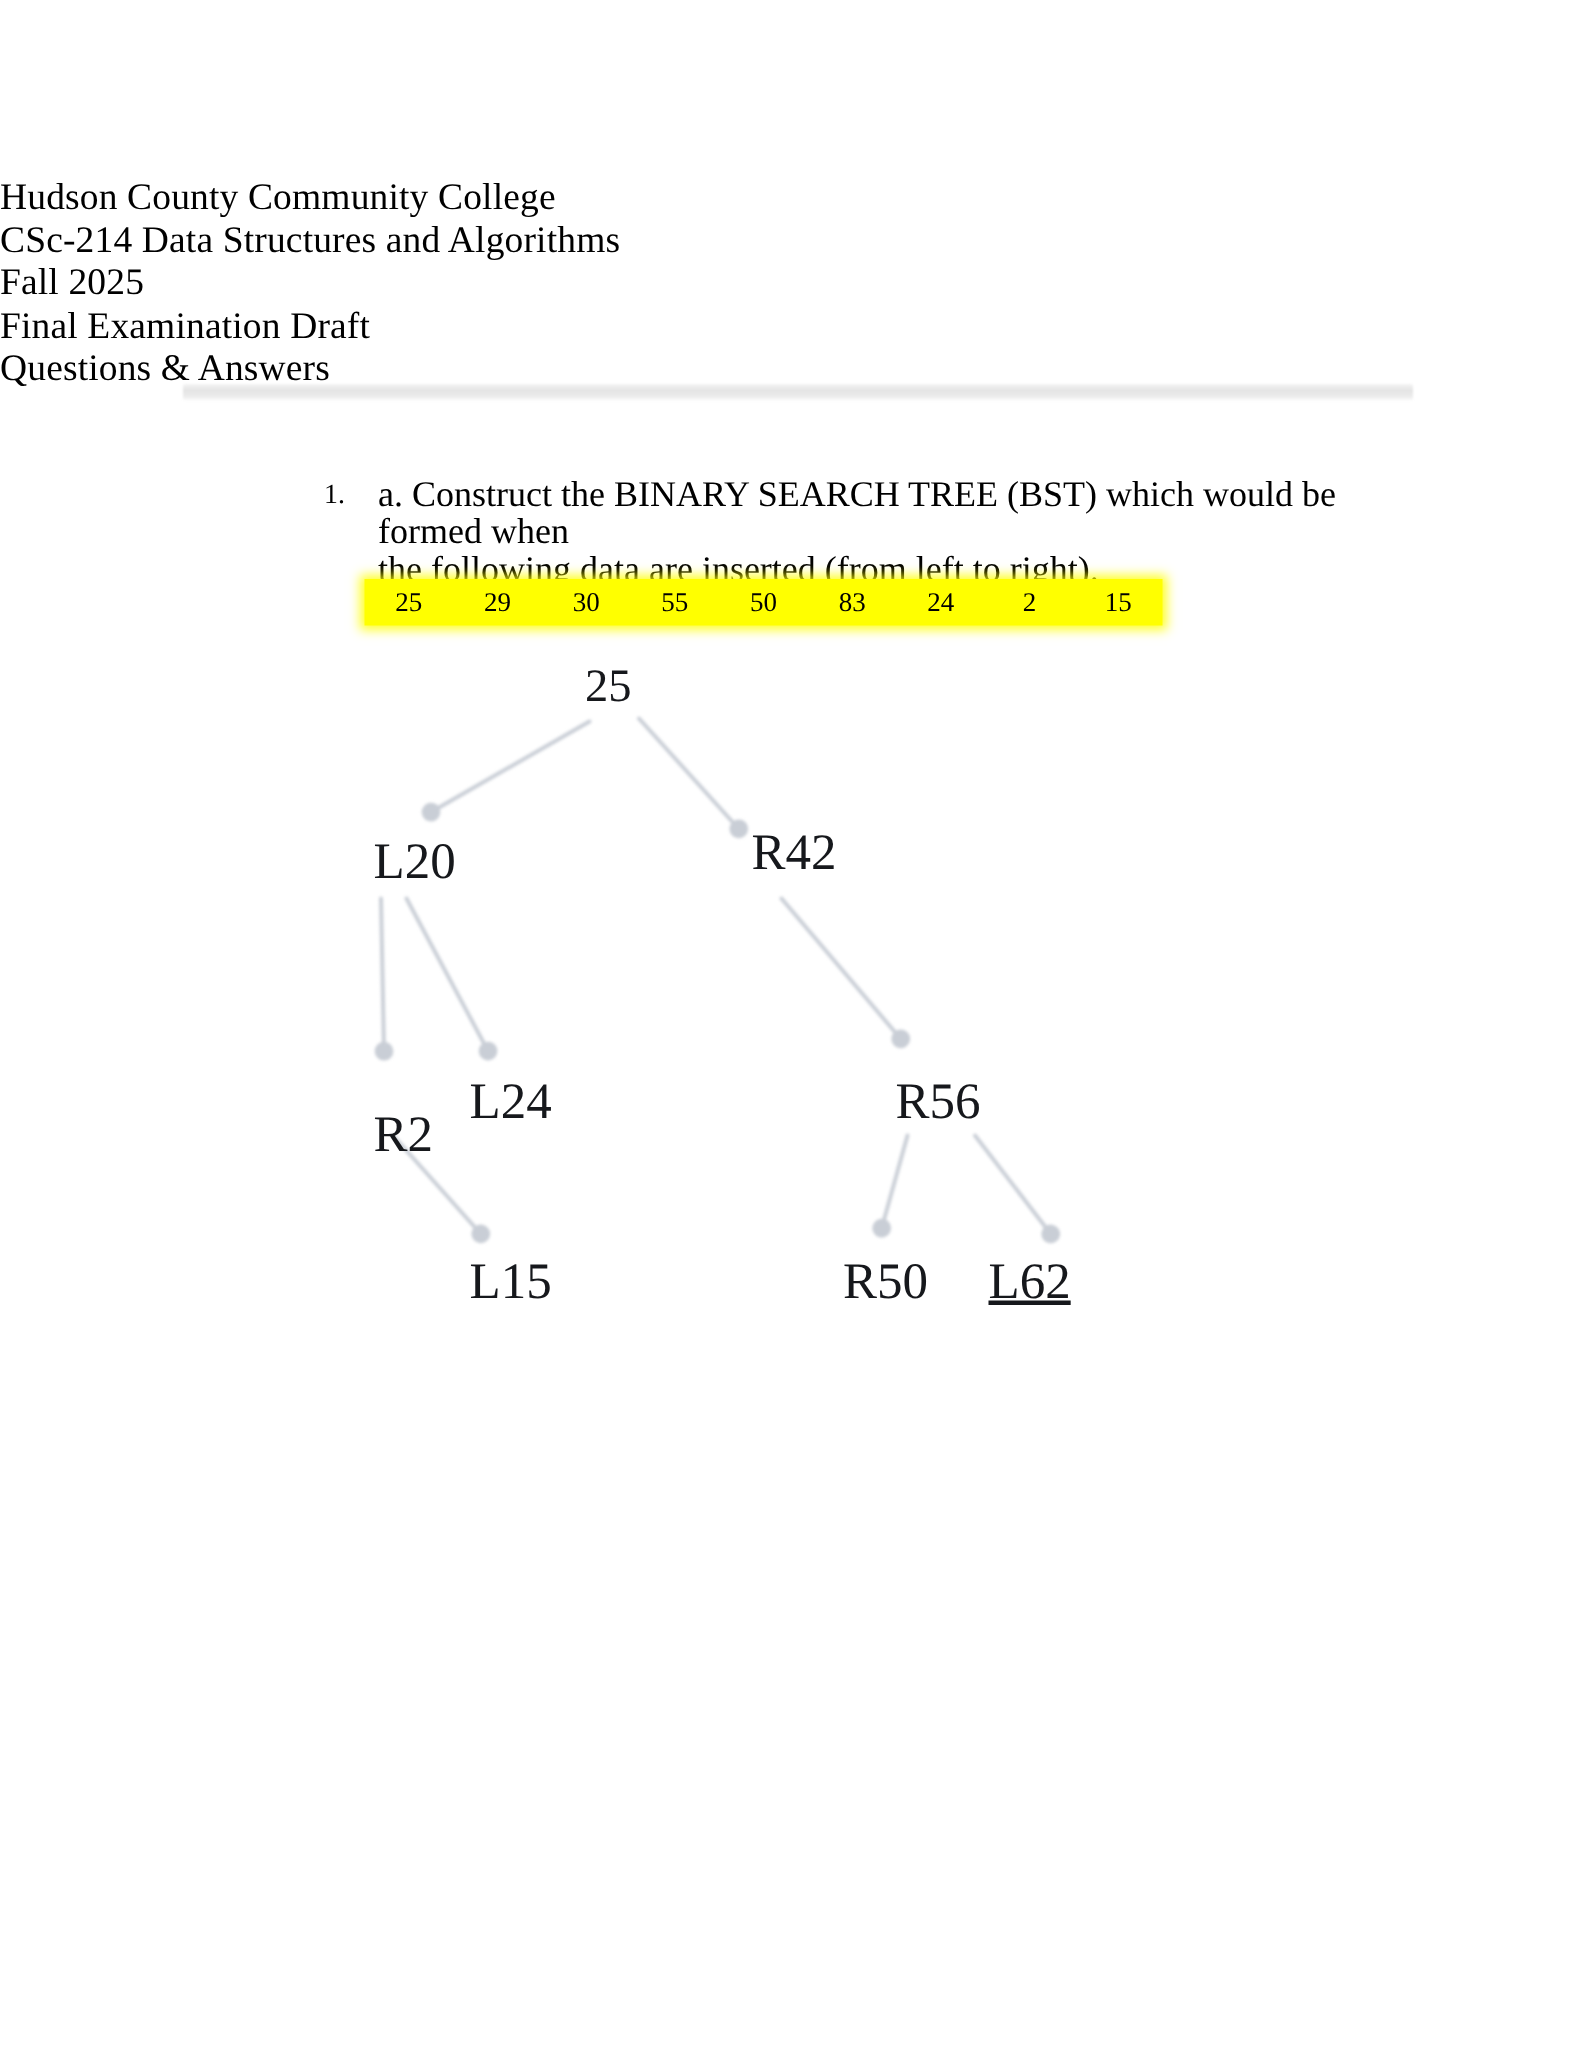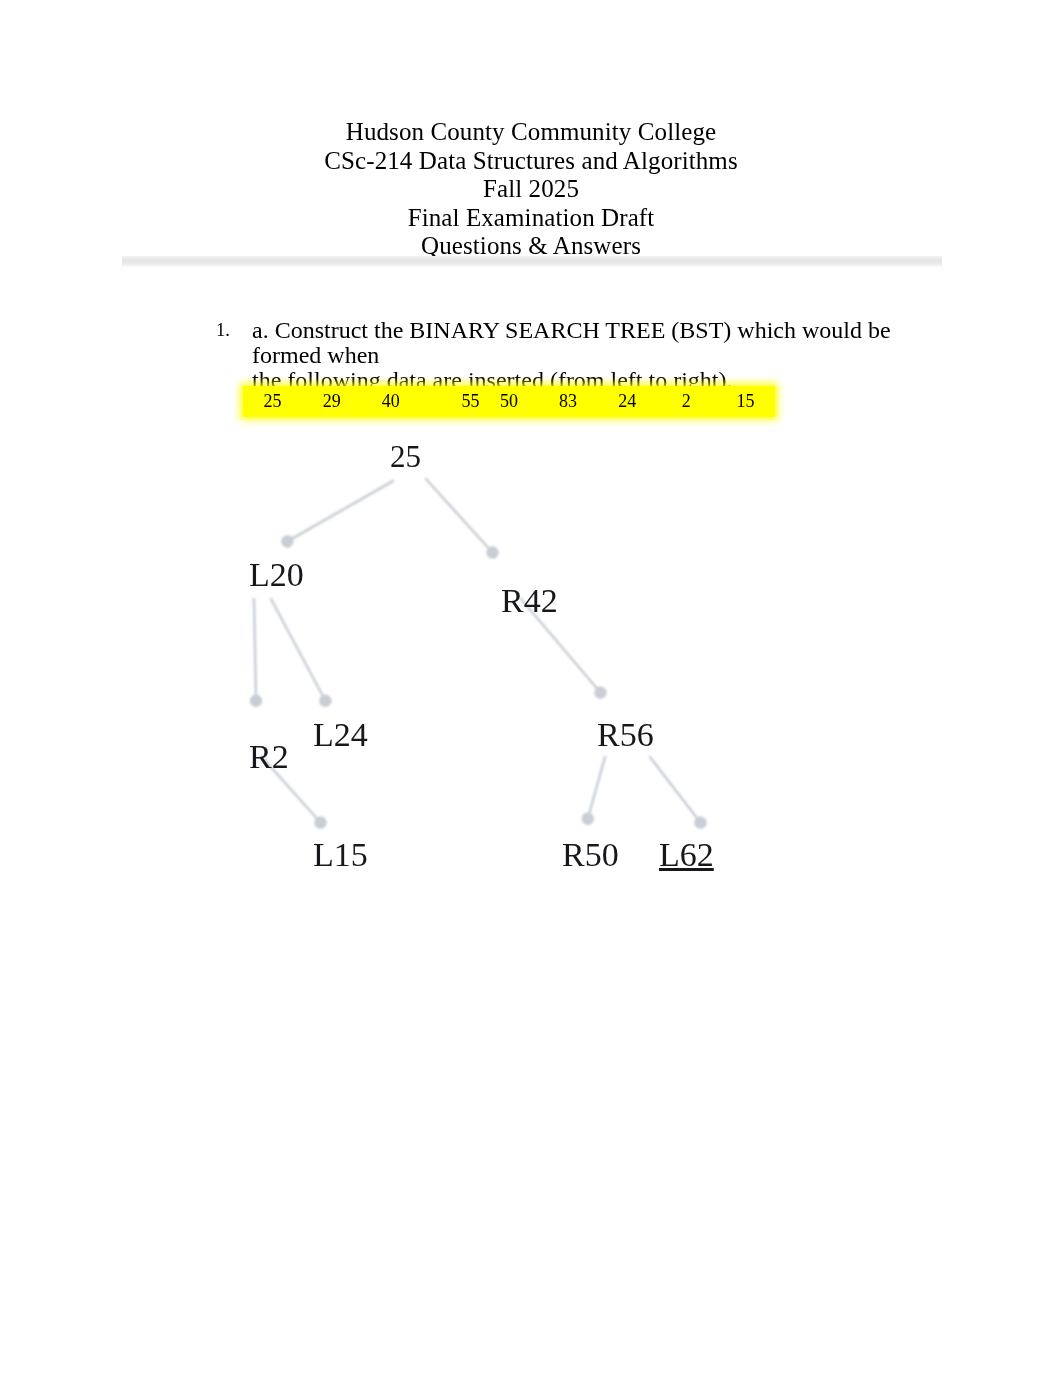--- a/index.html
+++ b/index.html
@@ -28,7 +28,7 @@
     top: 118px;
     left: 0;
     width: 1062px;
-    text-align: center;
+    text-align: left;
   }
   .doc-header .hline {
     font-size: 25px;

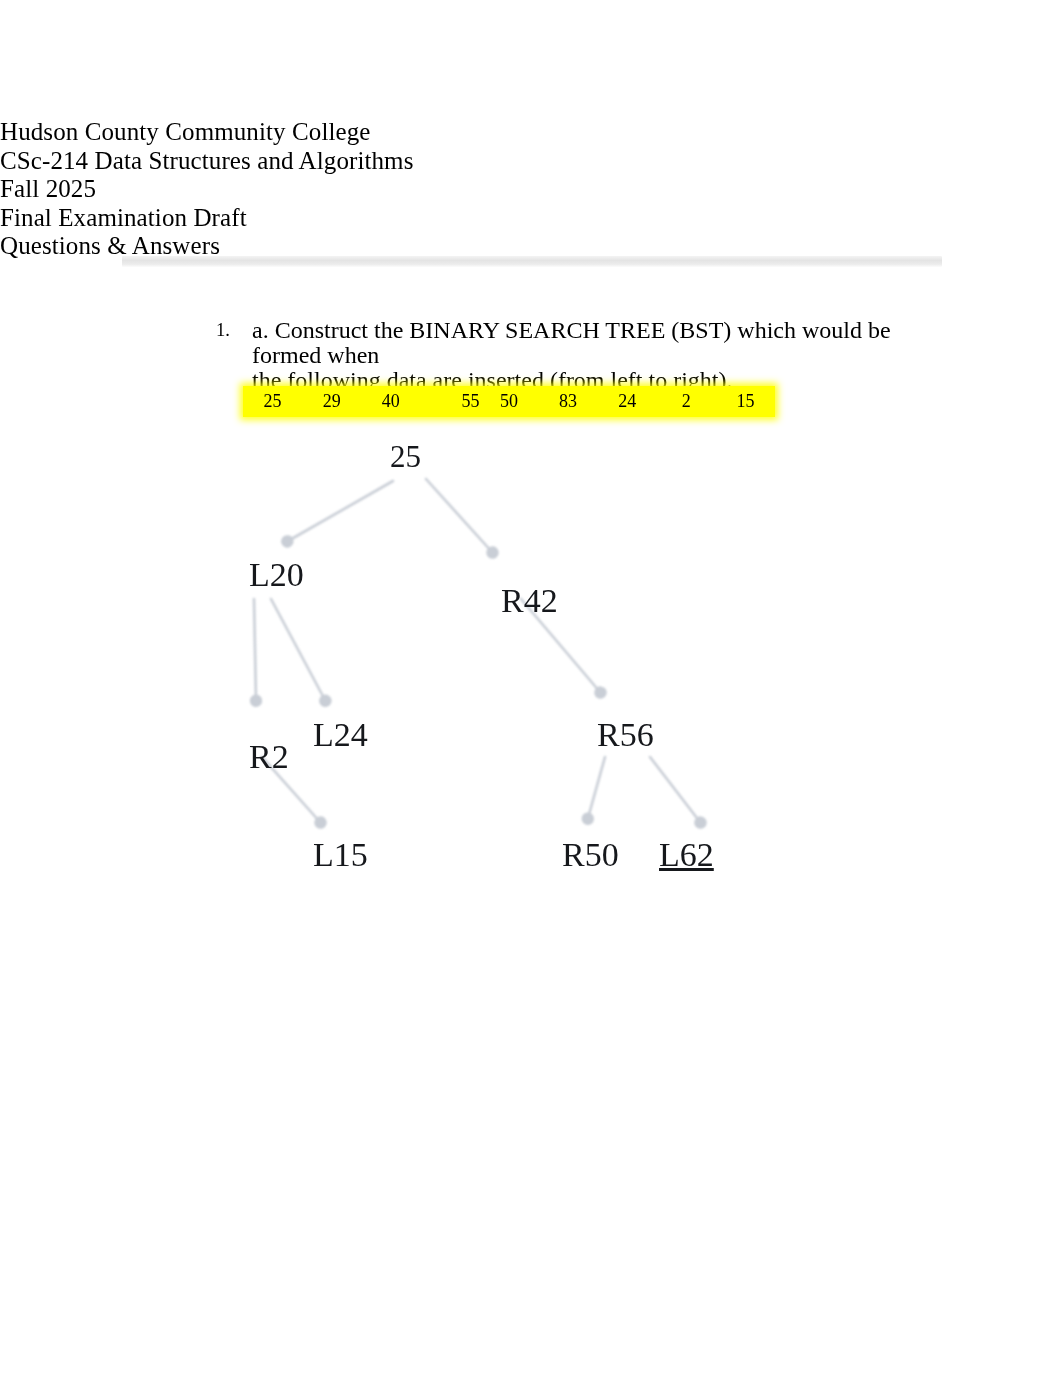--- a/index.html
+++ b/index.html
@@ -150,7 +150,7 @@
     <div class="cells" id="data-cells">
         <span class="cell" style="flex: 1 1 0px;">25</span>
         <span class="cell" style="flex: 1 1 0px;">29</span>
-        <span class="cell" style="flex: 1 1 0px;">40</span>
+        <span class="cell" style="flex: 1 1 0px;">30</span>
         <span class="cell" style="flex: 1 1 0px; text-align: right;">55</span>
         <span class="cell" style="flex: 1 1 0px;">50</span>
         <span class="cell" style="flex: 1 1 0px;">83</span>

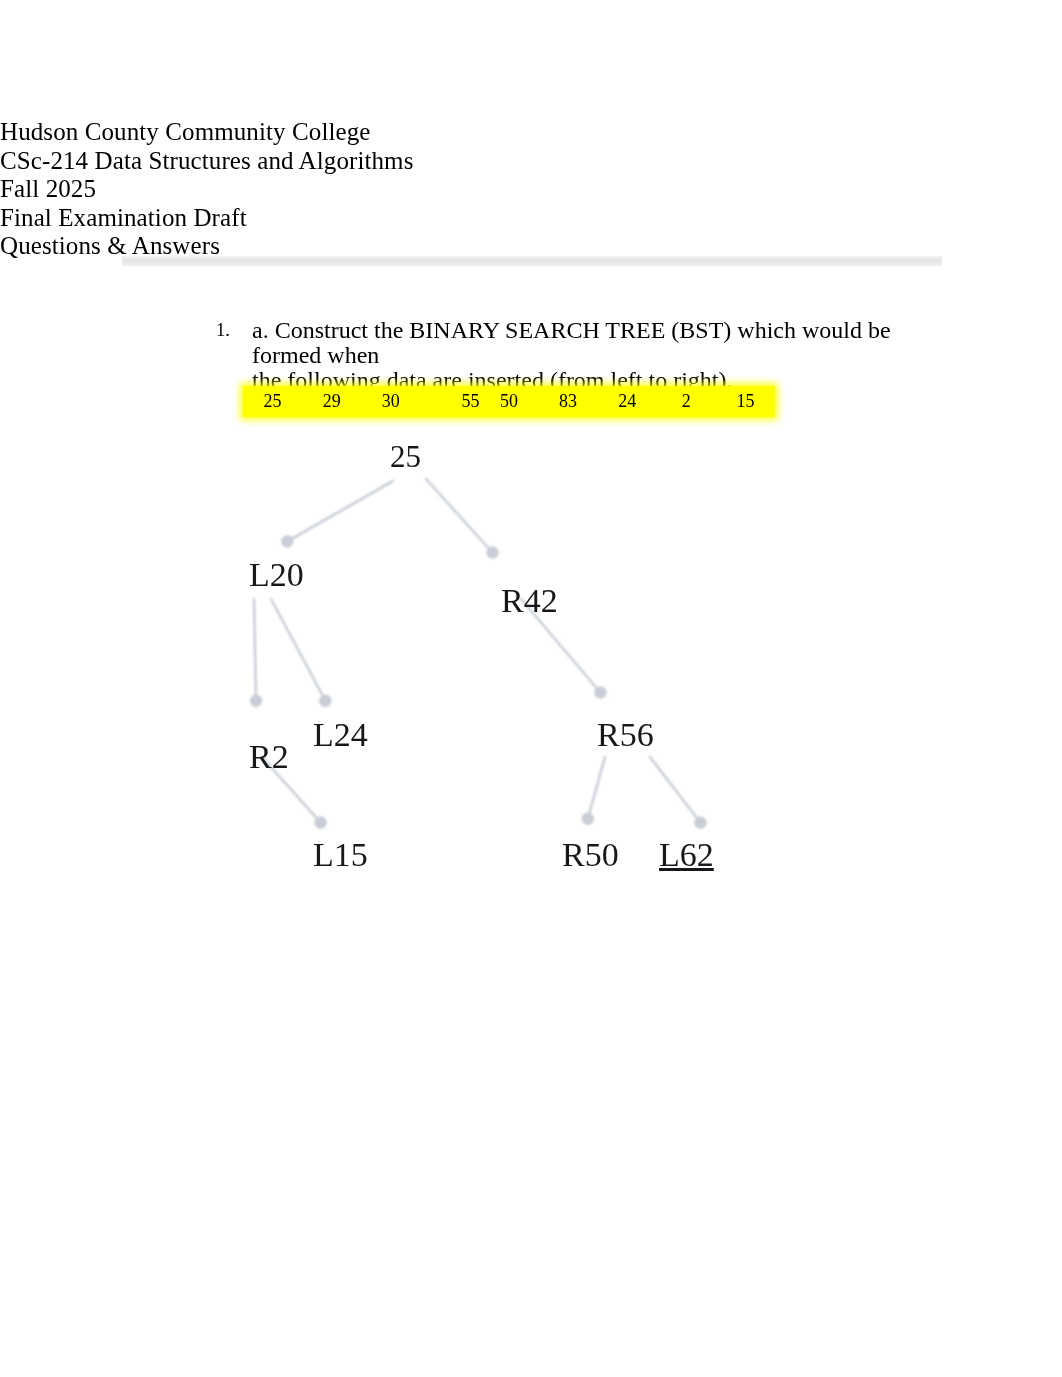--- a/index.html
+++ b/index.html
@@ -151,7 +151,7 @@
         <span class="cell" style="flex: 1 1 0px;">25</span>
         <span class="cell" style="flex: 1 1 0px;">29</span>
         <span class="cell" style="flex: 1 1 0px;">30</span>
-        <span class="cell" style="flex: 1 1 0px; text-align: right;">55</span>
+        <span class="cell" style="flex: 1 1 0px;">55</span>
         <span class="cell" style="flex: 1 1 0px;">50</span>
         <span class="cell" style="flex: 1 1 0px;">83</span>
         <span class="cell" style="flex: 1 1 0px;">24</span>

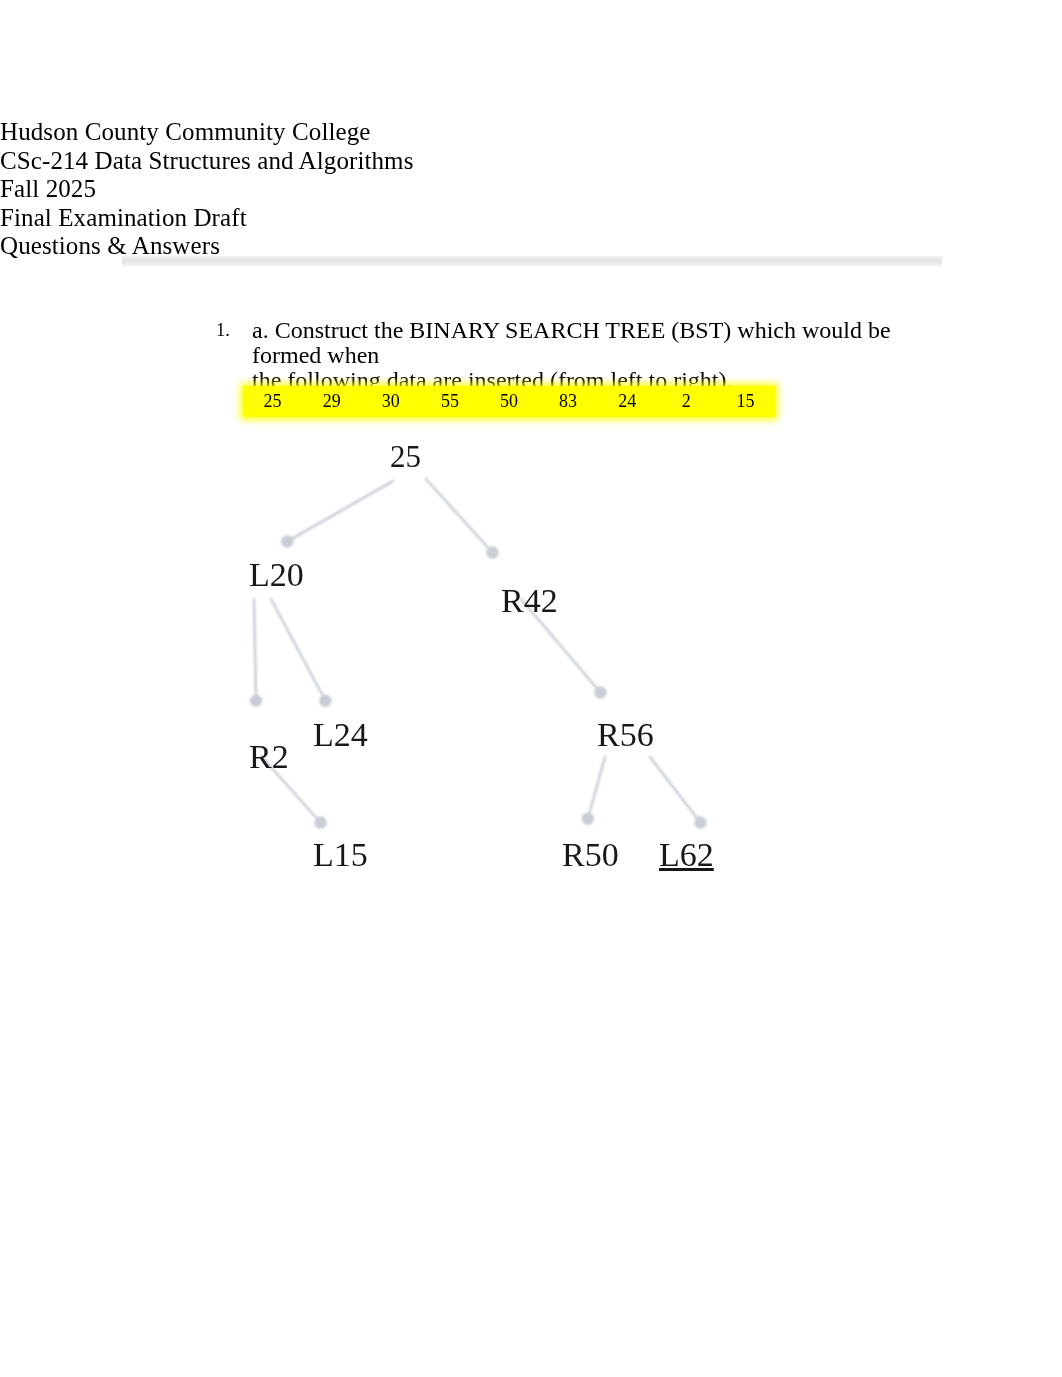--- a/index.html
+++ b/index.html
@@ -181,7 +181,7 @@
     <div id="bst-nodes">
         <div class="tree-node root" style="left: 390px; top: 440px;">25</div>
         <div class="tree-node" style="left: 249px; top: 558px;">L20</div>
-        <div class="tree-node" style="left: 501px; top: 584px;">R42</div>
+        <div class="tree-node" style="left: 501px; top: 552px;">R42</div>
         <div class="tree-node" style="left: 249px; top: 740px;">R2</div>
         <div class="tree-node" style="left: 313px; top: 718px;">L24</div>
         <div class="tree-node" style="left: 597px; top: 718px;">R56</div>

